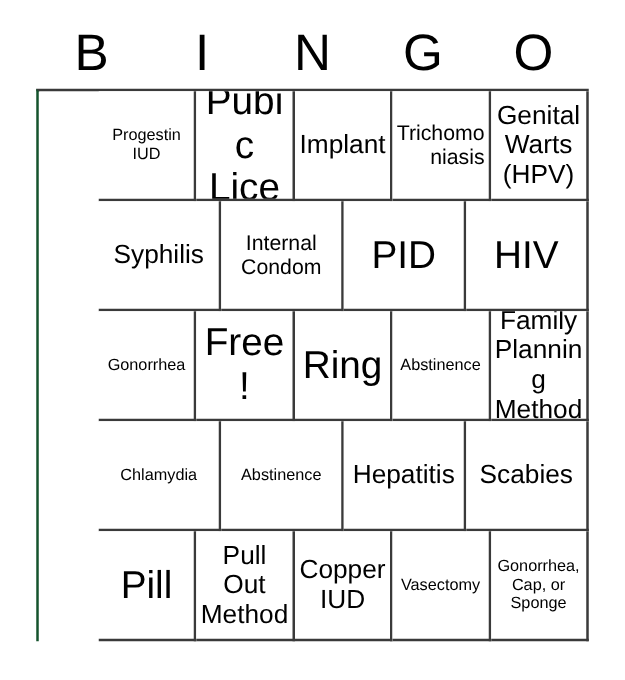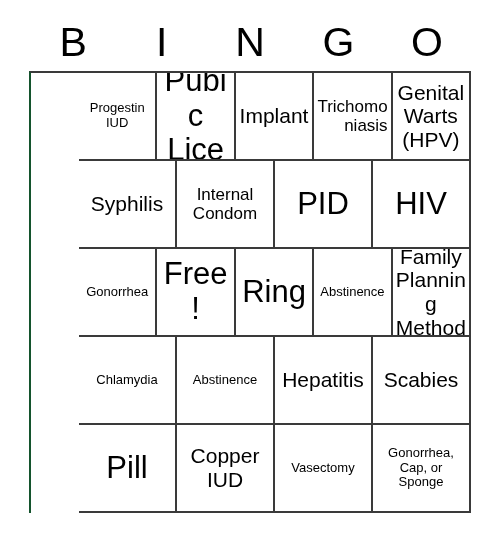--- a/index.html
+++ b/index.html
@@ -161,6 +161,9 @@
           <span class="cell-text fs-xl">Pill</span>
         </div>
       <div class="cell">
+          <span class="cell-text fs-md">Pull Out Method</span>
+        </div>
+      <div class="cell">
           <span class="cell-text fs-md">Copper IUD</span>
         </div>
       <div class="cell">

